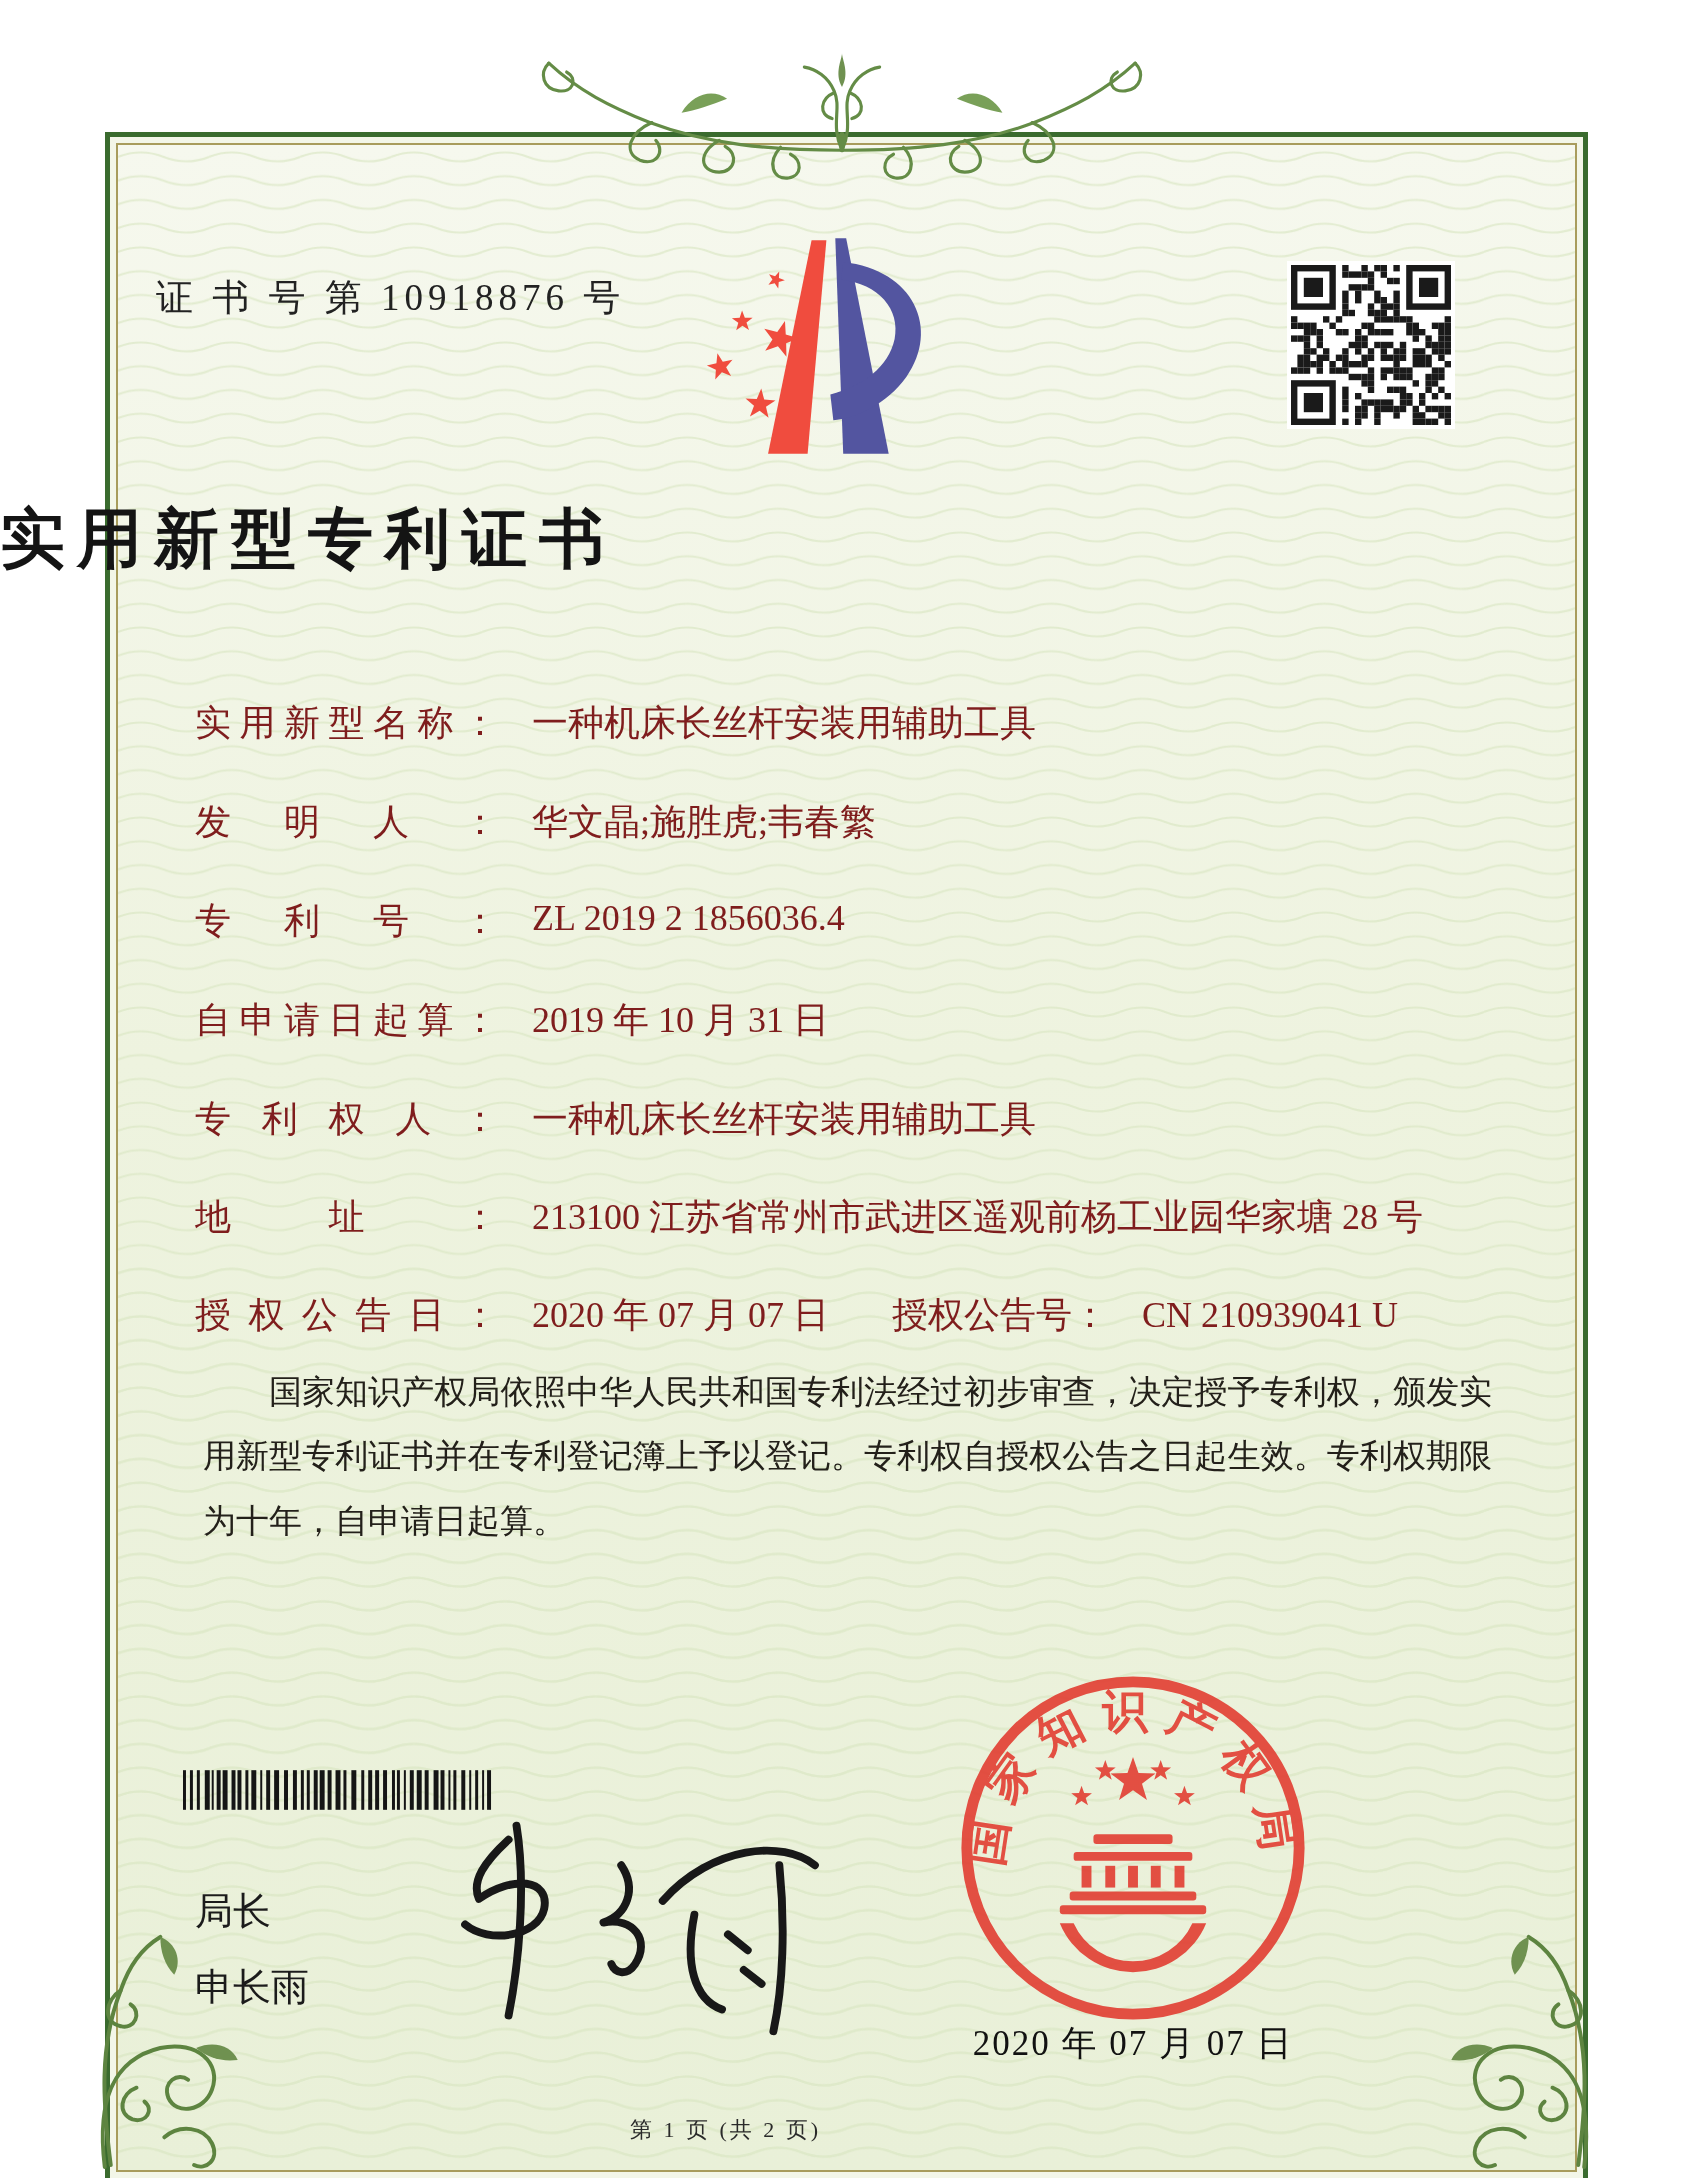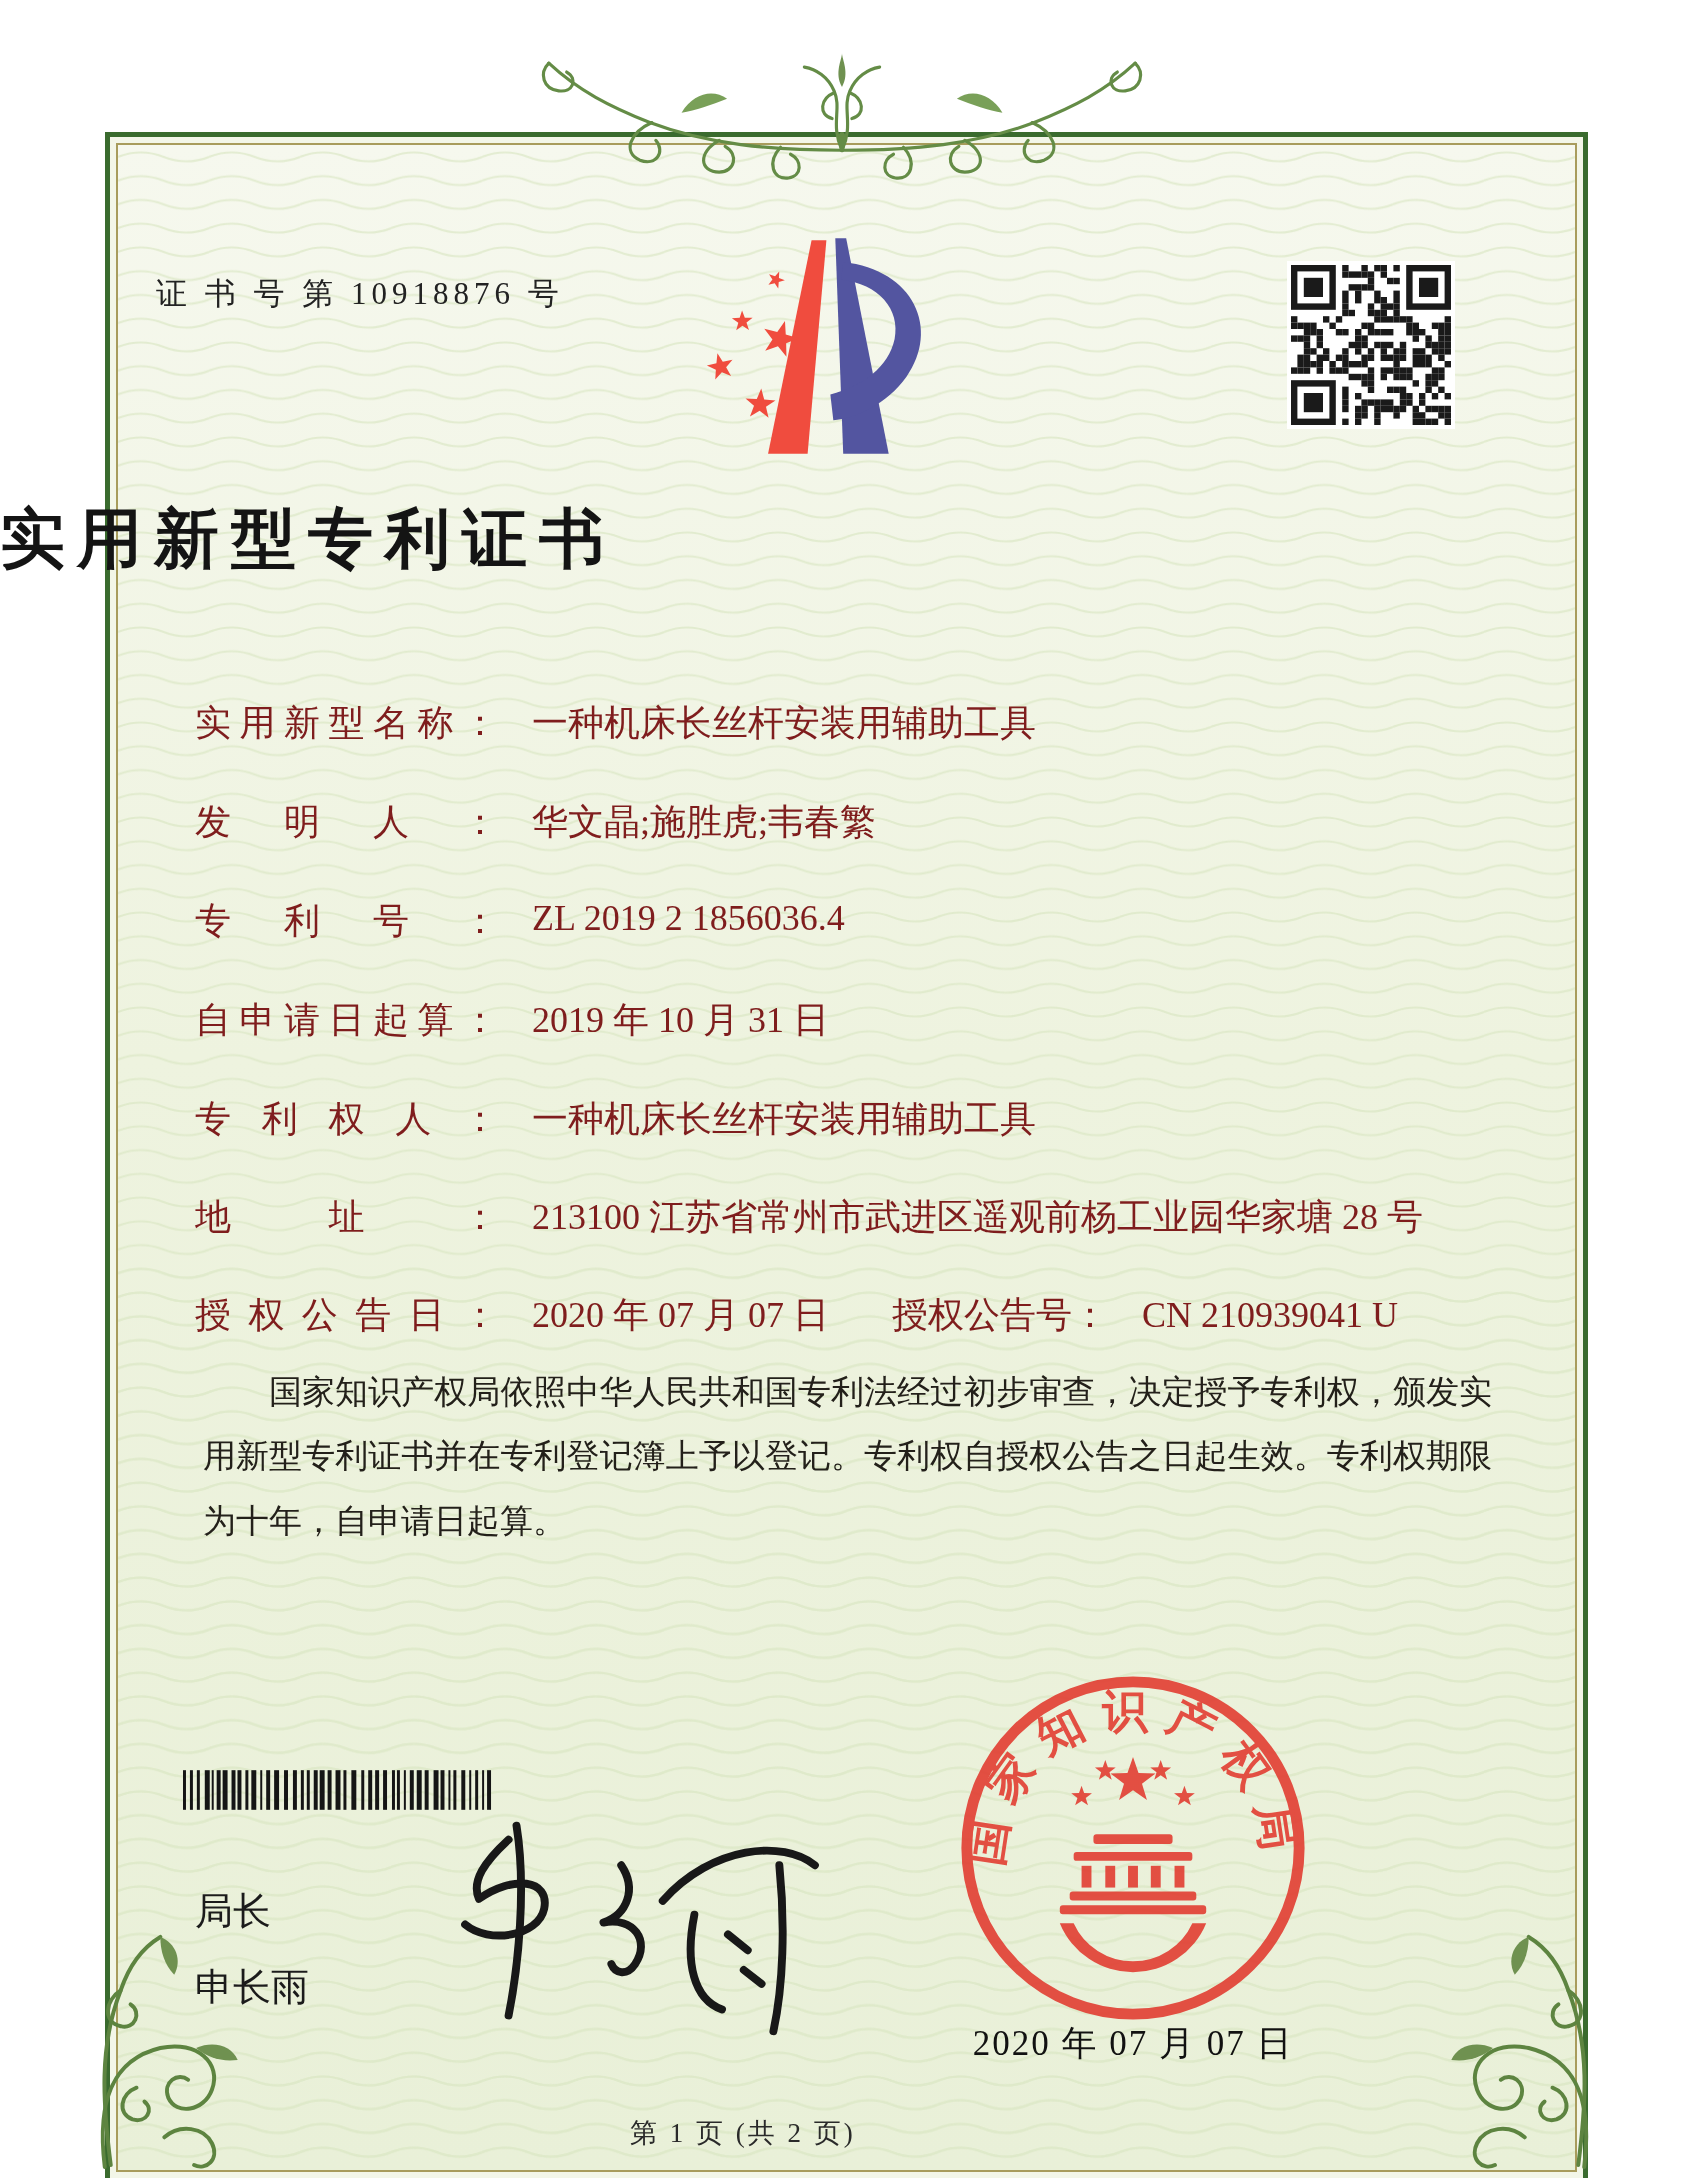--- a/index.html
+++ b/index.html
@@ -19,7 +19,7 @@
   .watermark{position:absolute;inset:0;width:100%;height:100%;opacity:.65;}
   .content{position:absolute;inset:0;}
   .cert-no{
-    position:absolute;left:156px;top:273px;font-size:31px;letter-spacing:5px;color:#222;
+    position:absolute;left:156px;top:273px;font-size:37px;letter-spacing:5px;color:#222;
   }
   .logo{position:absolute;left:685px;top:228px;}
   .qr{position:absolute;left:1287px;top:261px;background:#fff;padding:4px;}

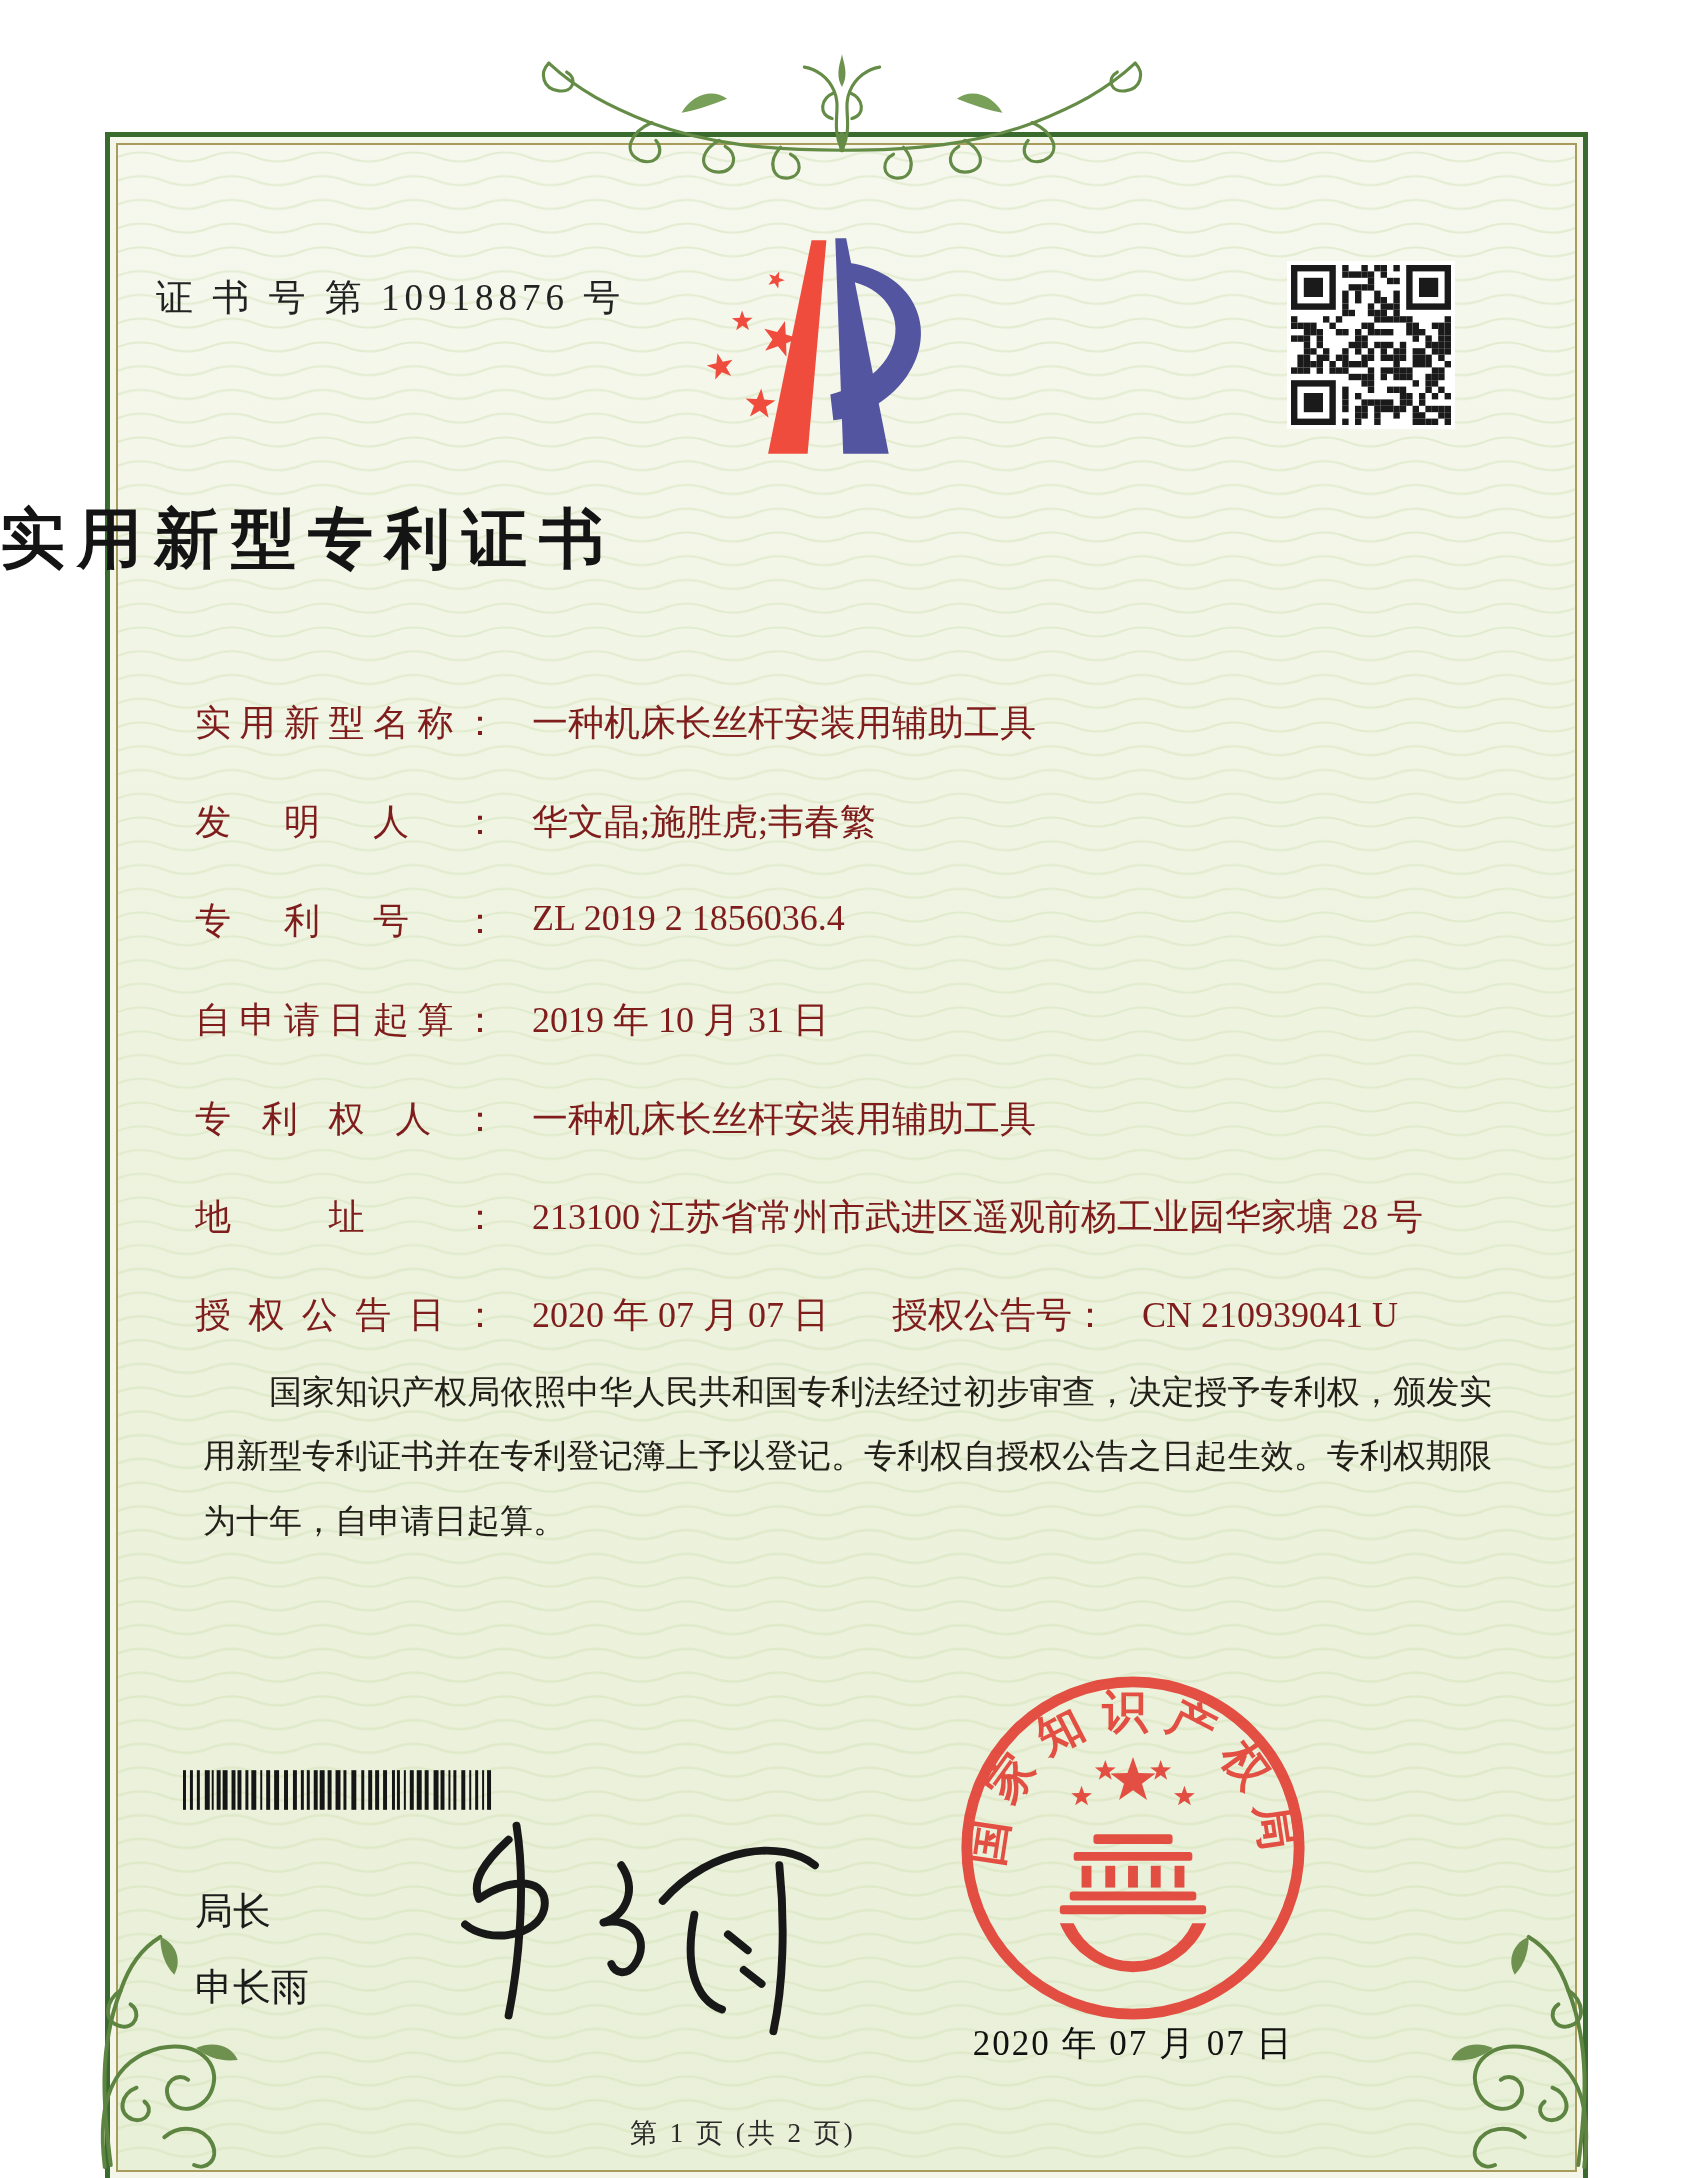--- a/index.html
+++ b/index.html
@@ -50,7 +50,7 @@
     font-size:35px;letter-spacing:2px;color:#111;
   }
   .footer{
-    position:absolute;left:630px;top:2115px;font-size:27px;letter-spacing:3px;color:#2a2a2a;
+    position:absolute;left:630px;top:2115px;font-size:22px;letter-spacing:3px;color:#2a2a2a;
   }
   .ornament{position:absolute;}
   .orn-top{left:533px;top:51px;}

